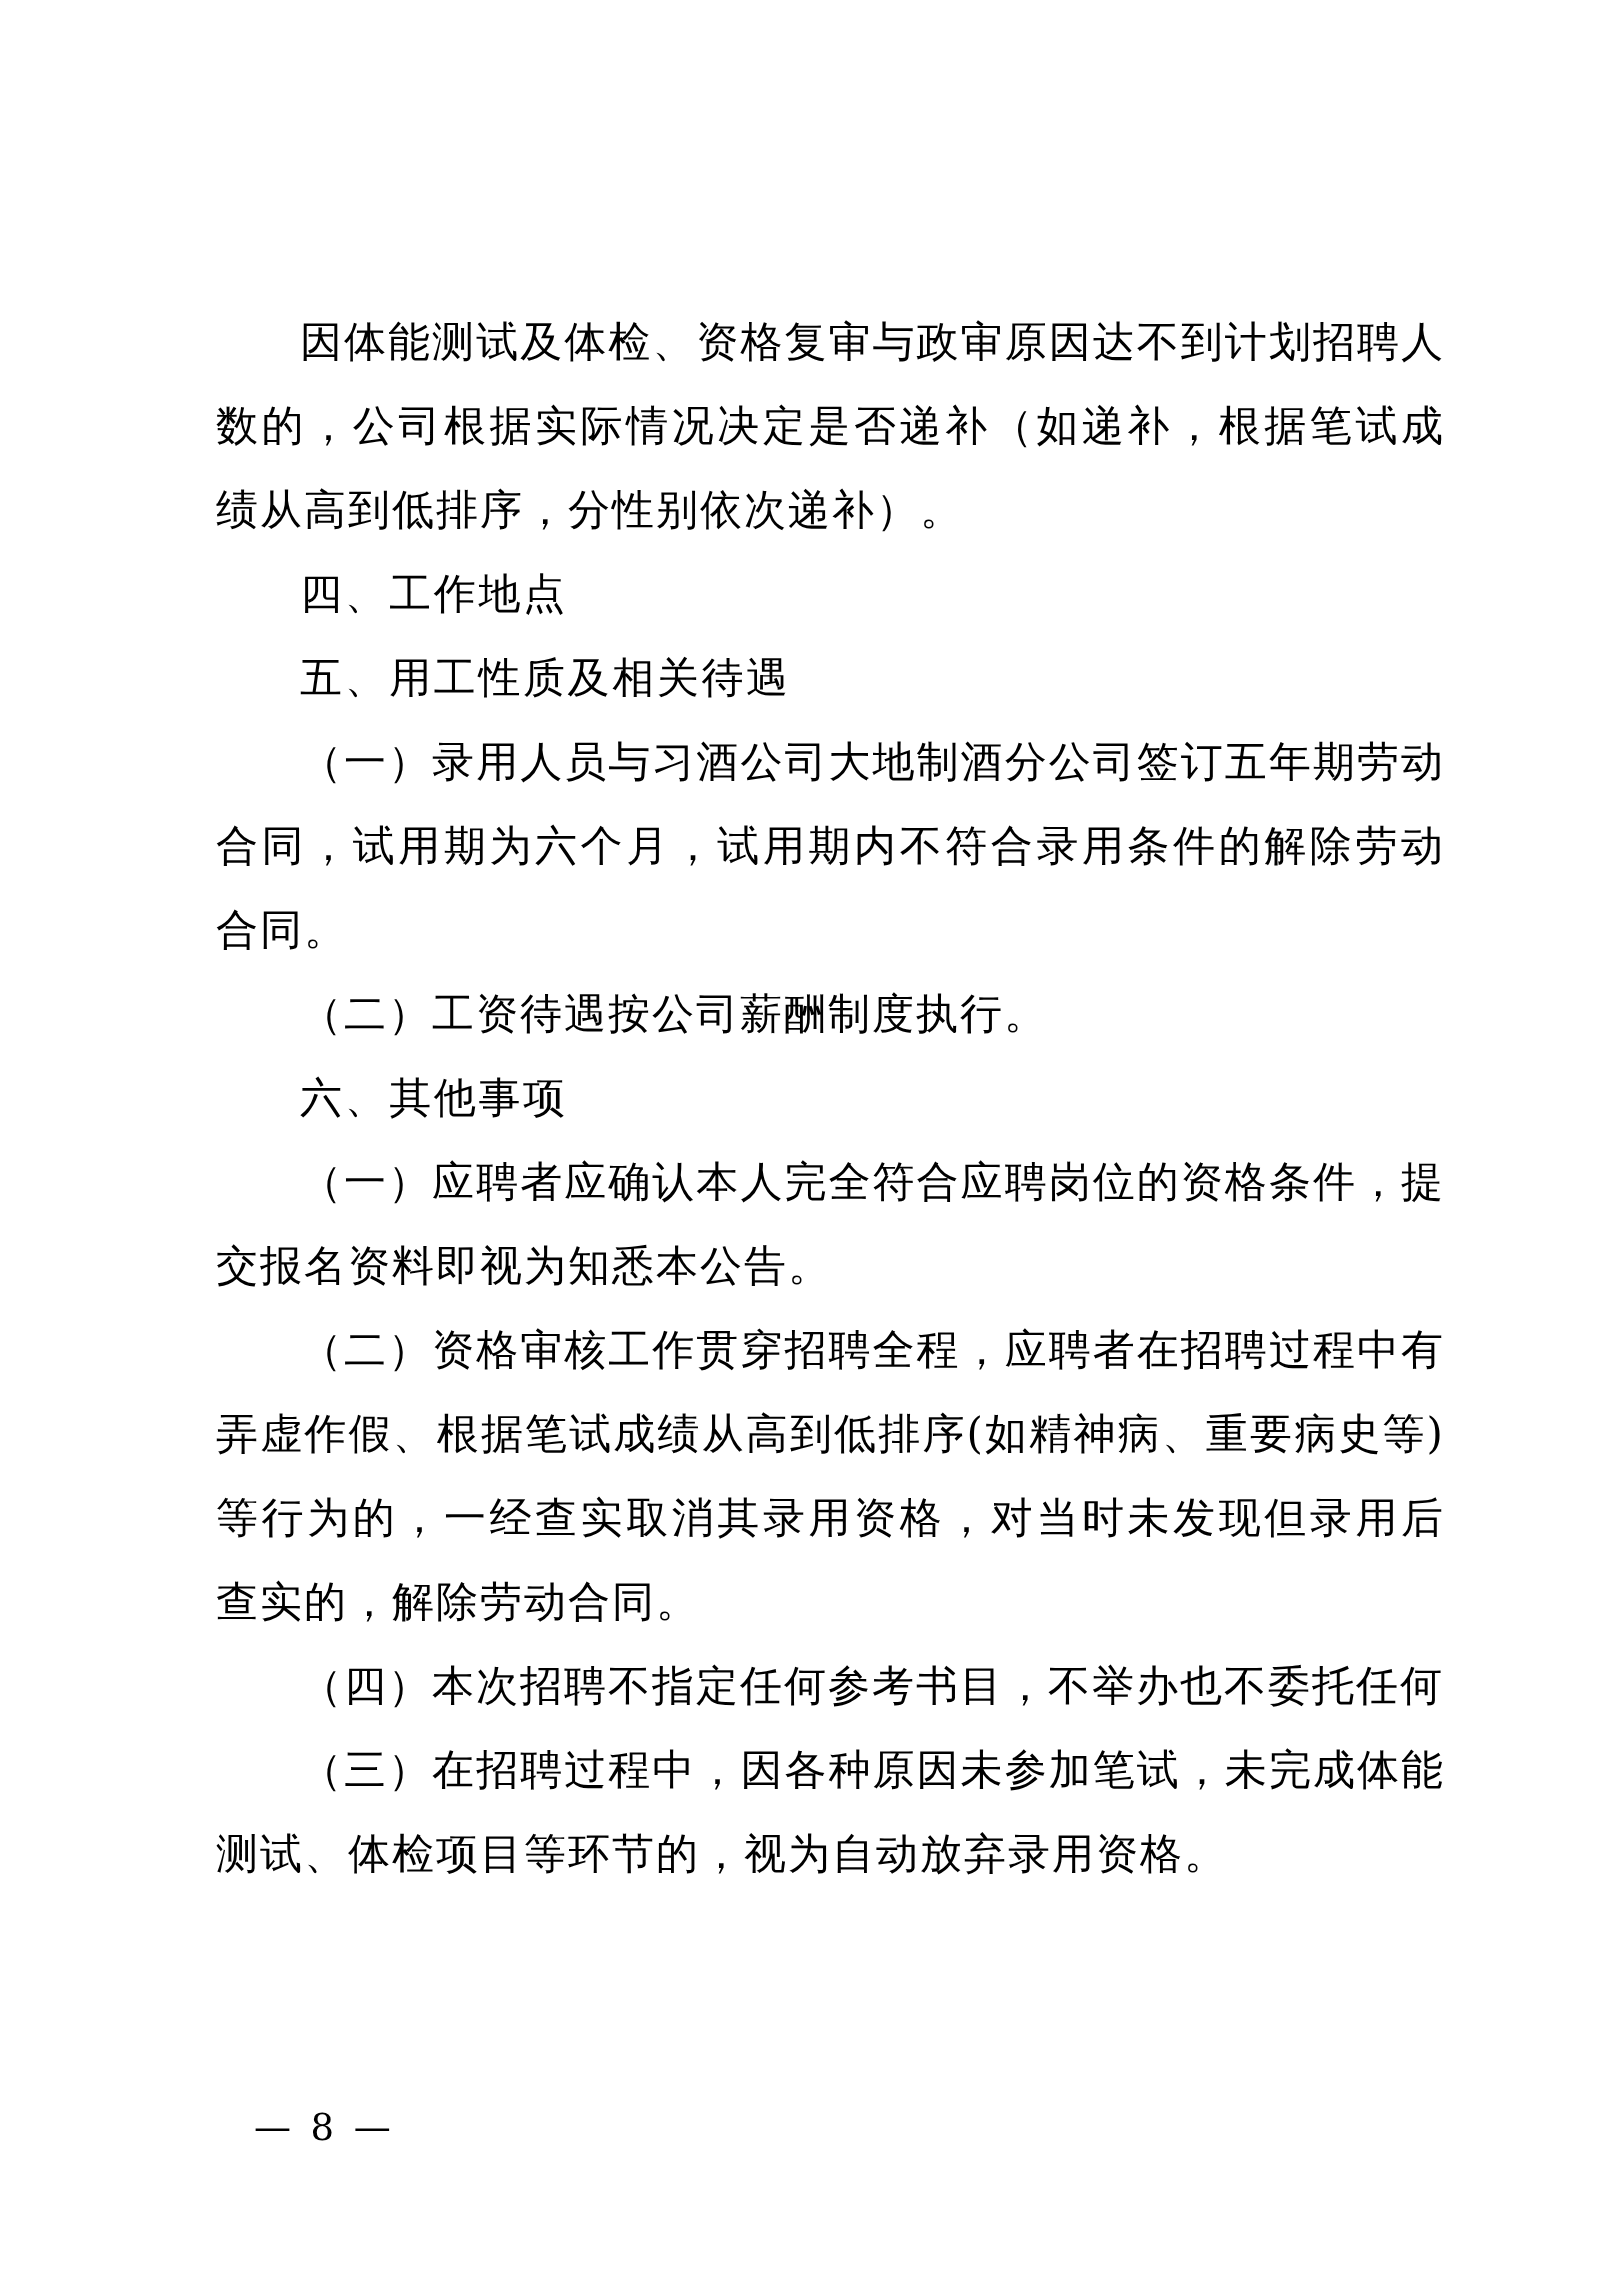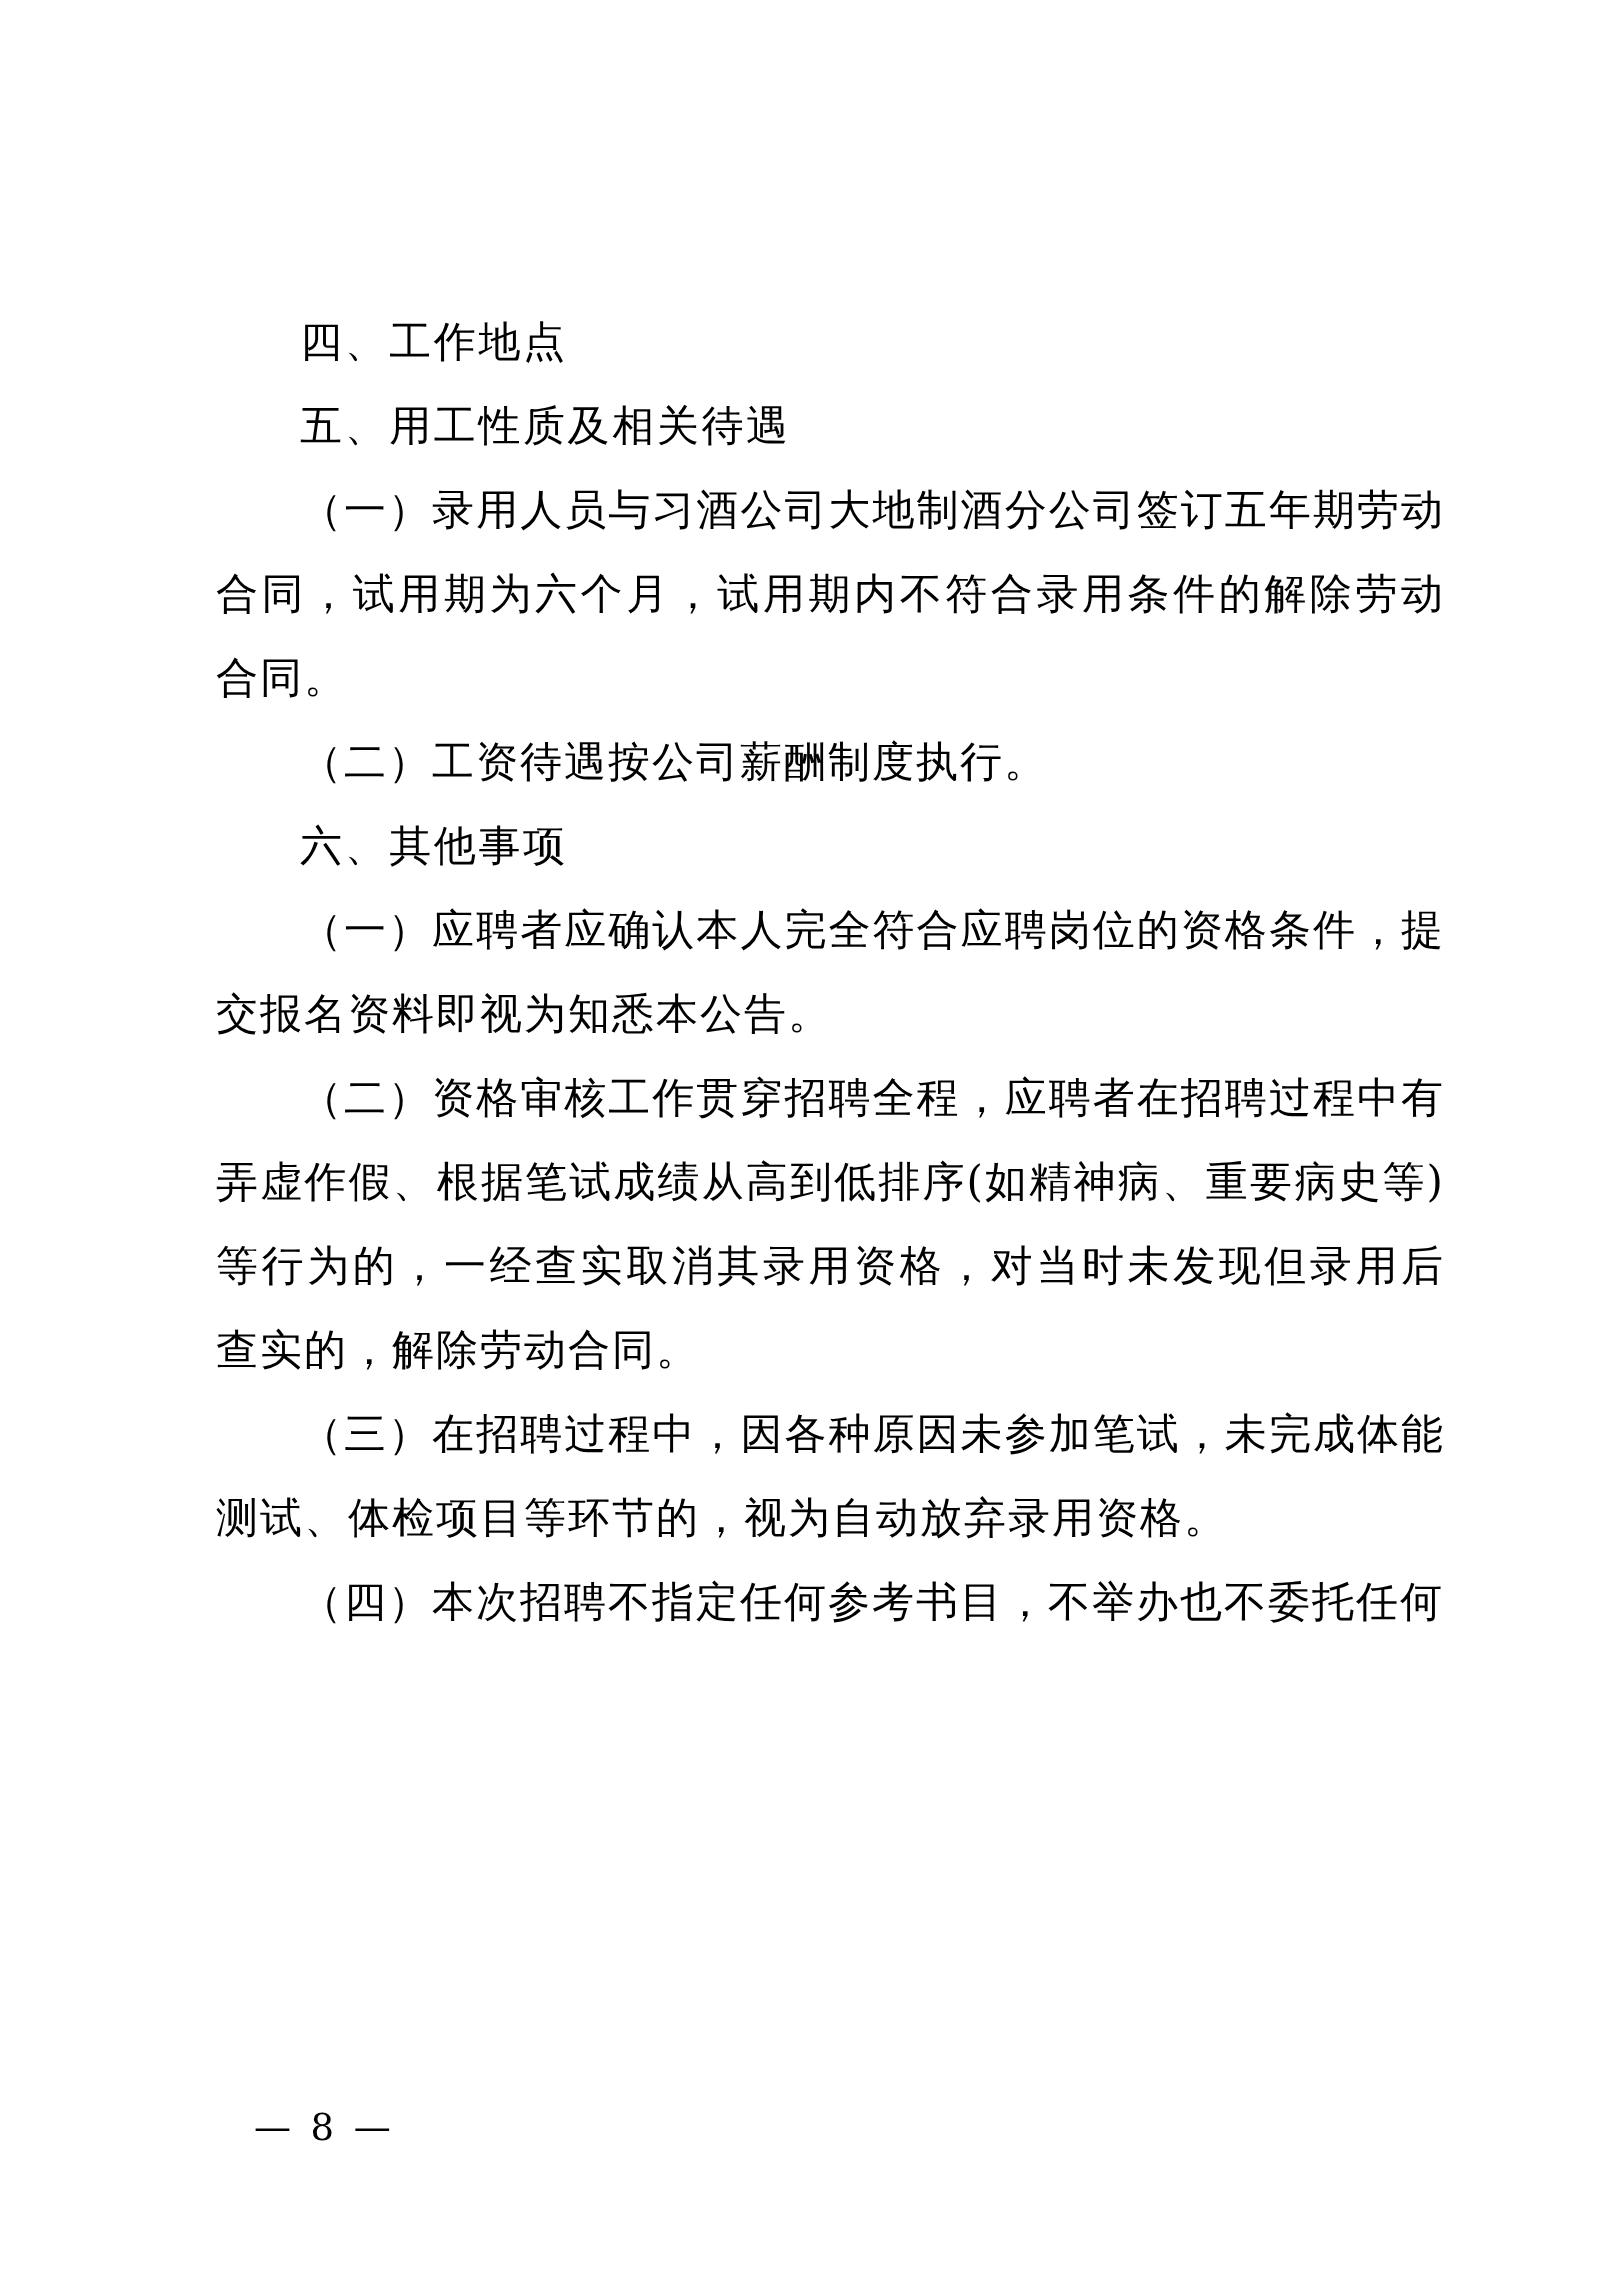--- a/index.html
+++ b/index.html
@@ -51,6 +51,7 @@
 
 <div class="page">
   <div class="content">
+    <p class="para">因体能测试及体检、资格复审与政审原因达不到计划招聘人数的，公司根据实际情况决定是否递补（如递补，根据笔试成绩从高到低排序，分性别依次递补）。</p>
     <p class="para heading">四、工作地点</p>
     <p class="para heading">五、用工性质及相关待遇</p>
     <p class="para">（一）录用人员与习酒公司大地制酒分公司签订五年期劳动合同，试用期为六个月，试用期内不符合录用条件的解除劳动合同。</p>

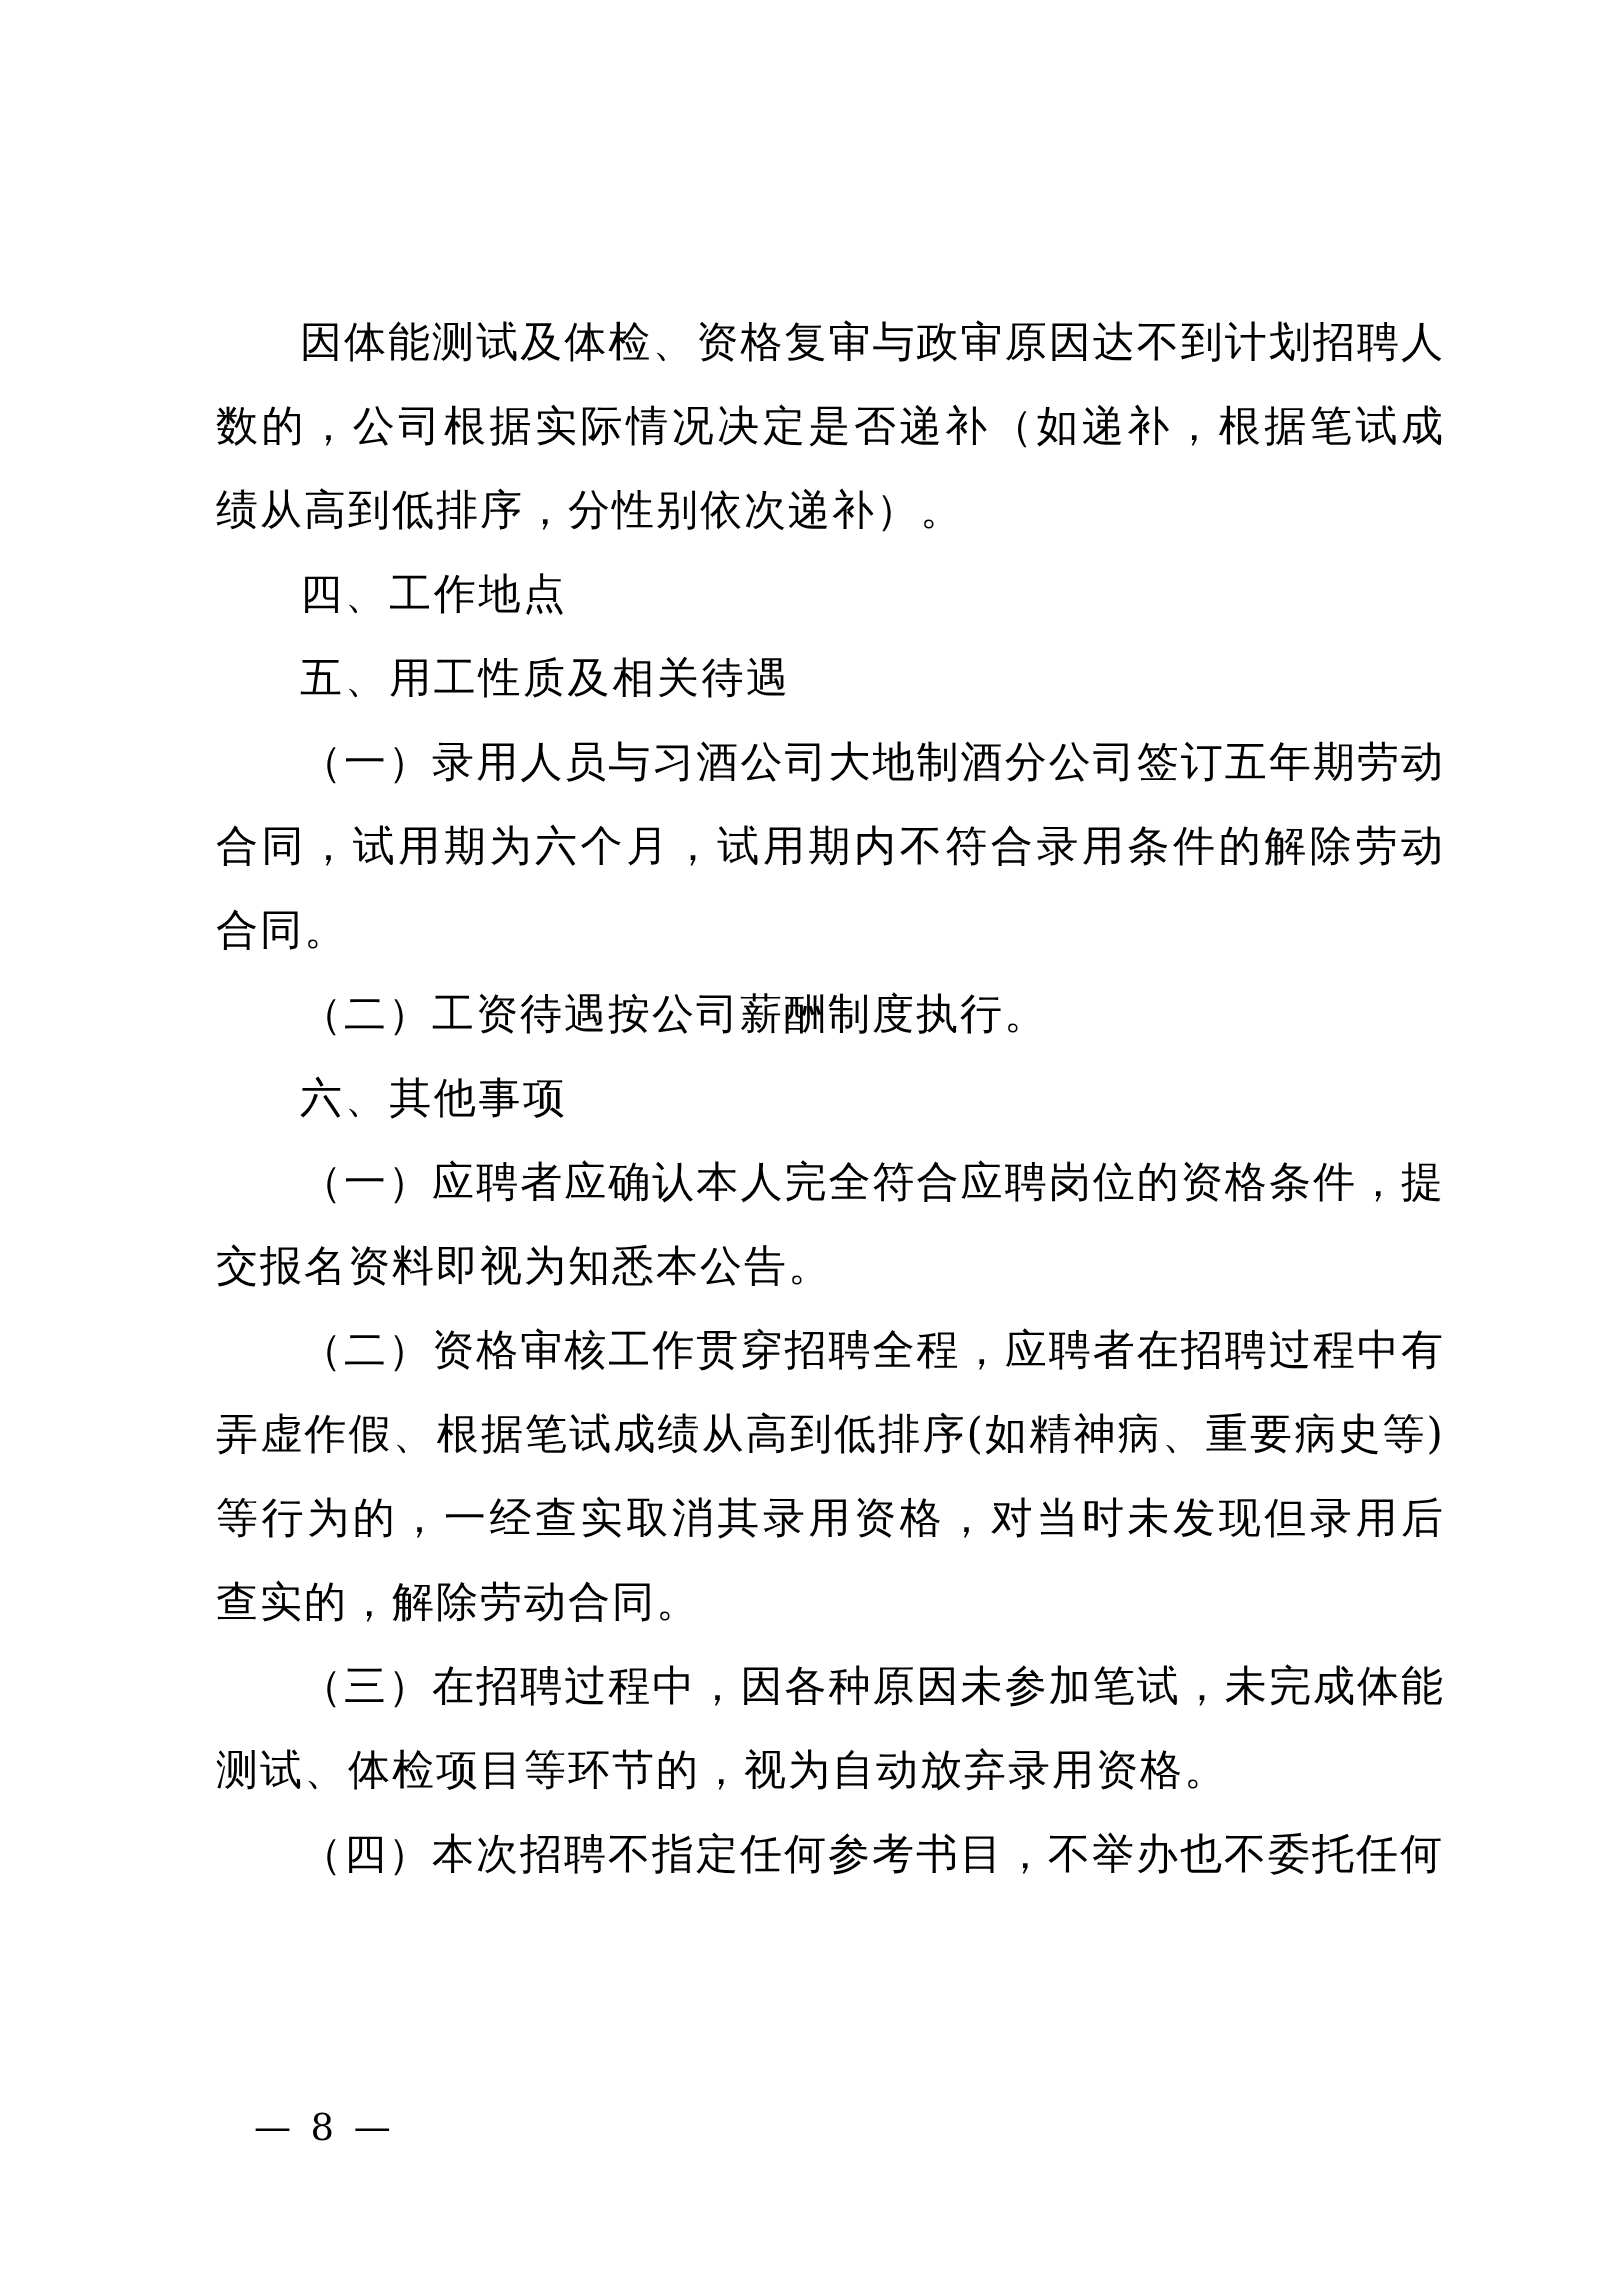--- a/index.html
+++ b/index.html
@@ -59,8 +59,8 @@
     <p class="para heading">六、其他事项</p>
     <p class="para">（一）应聘者应确认本人完全符合应聘岗位的资格条件，提交报名资料即视为知悉本公告。</p>
     <p class="para">（二）资格审核工作贯穿招聘全程，应聘者在招聘过程中有弄虚作假、根据笔试成绩从高到低排序(如精神病、重要病史等)等行为的，一经查实取消其录用资格，对当时未发现但录用后查实的，解除劳动合同。</p>
+    <p class="para">（四）本次招聘不指定任何参考书目，不举办也不委托任何</p>
     <p class="para">（三）在招聘过程中，因各种原因未参加笔试，未完成体能测试、体检项目等环节的，视为自动放弃录用资格。</p>
-    <p class="para">（四）本次招聘不指定任何参考书目，不举办也不委托任何</p>
   </div>
   <div class="footer">— 8 —</div>
 </div>

